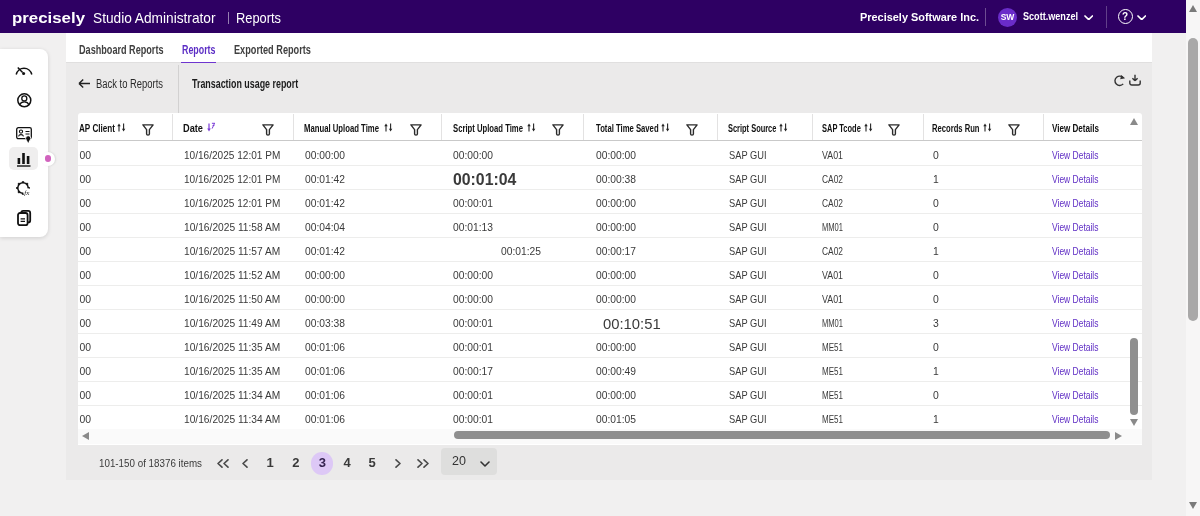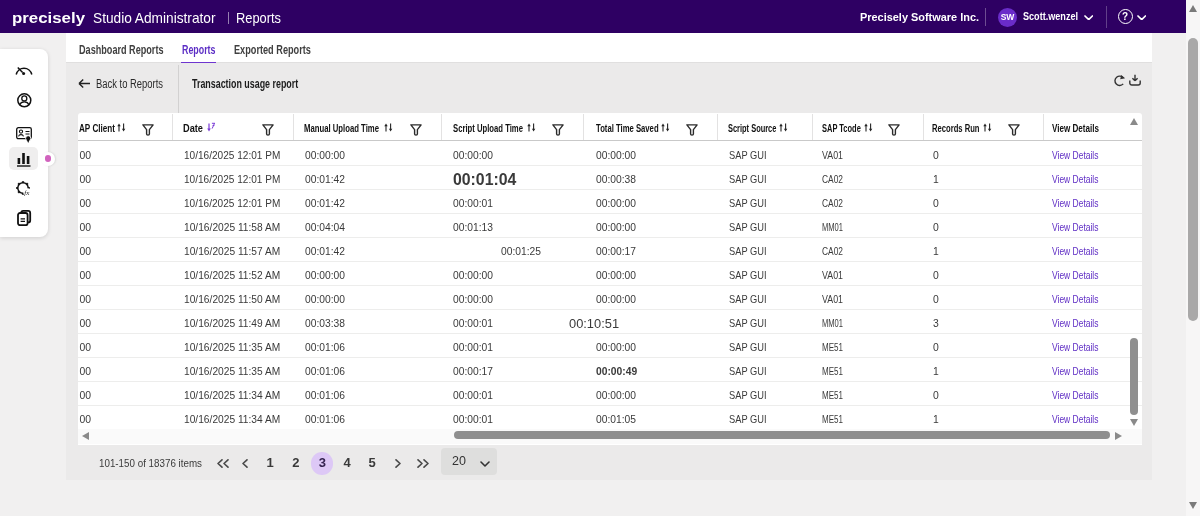--- a/index.html
+++ b/index.html
@@ -296,7 +296,7 @@
 <span class="L" id="r7c1" style="left:184.2px;top:317.5px;font-size:10.4px;font-weight:400;color:#3a3a3a;line-height:12.0px;transform:scaleX(0.9823);transform-origin:0 50%;">10/16/2025 11:49 AM</span>
 <span class="L" id="r7c2" style="left:305px;top:317.5px;font-size:10.4px;font-weight:400;color:#3a3a3a;line-height:12.0px;transform:scaleX(0.9888);transform-origin:0 50%;">00:03:38</span>
 <span class="L" id="r7c3" style="left:453px;top:317.5px;font-size:10.4px;font-weight:400;color:#3a3a3a;line-height:12.0px;transform:scaleX(0.9888);transform-origin:0 50%;">00:00:01</span>
-<span class="L" id="r7c4" style="left:569px;top:317.5px;font-size:13px;font-weight:400;color:#3a3a3a;line-height:12.0px;transform:scaleX(0.9888);transform-origin:0 50%;">00:10:51</span>
+<span class="L" id="r7c4" style="left:603px;top:317.5px;font-size:15px;font-weight:400;color:#3a3a3a;line-height:12.0px;transform:scaleX(0.9888);transform-origin:0 50%;">00:10:51</span>
 <span class="L" id="r7c5" style="left:728.5px;top:317.5px;font-size:10.4px;font-weight:400;color:#3a3a3a;line-height:12.0px;transform:scaleX(0.8935);transform-origin:0 50%;">SAP GUI</span>
 <span class="L" id="r7c6" style="left:821.5px;top:317.5px;font-size:10.4px;font-weight:400;color:#3a3a3a;line-height:12.0px;transform:scaleX(0.7273);transform-origin:0 50%;">MM01</span>
 <span class="L" id="r7c7" style="left:933px;top:317.5px;font-size:10.4px;font-weight:400;color:#3a3a3a;line-height:12.0px;">3</span>

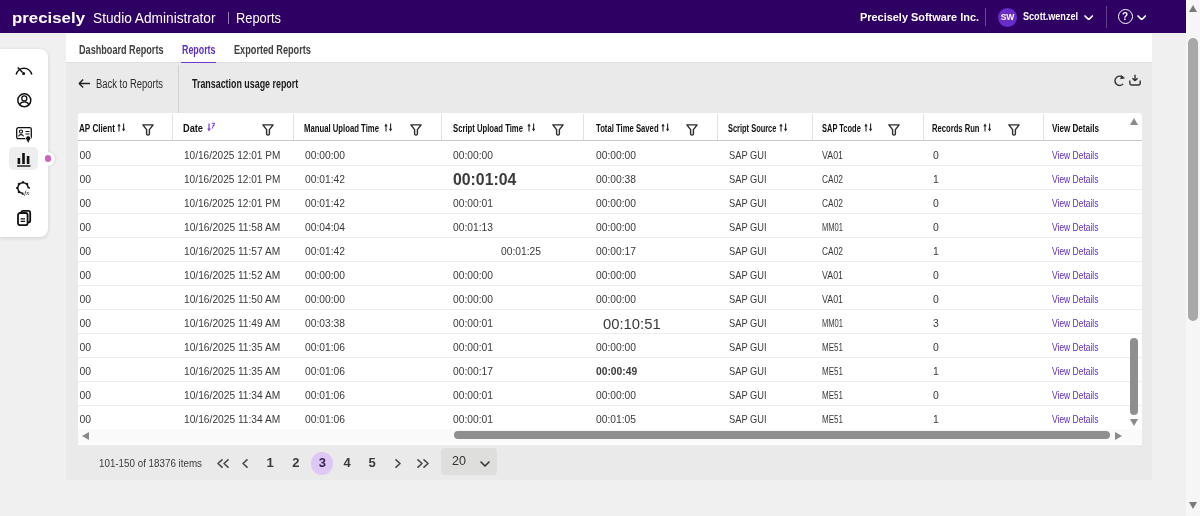--- a/index.html
+++ b/index.html
@@ -314,7 +314,7 @@
 <span class="L" id="r9c1" style="left:184.2px;top:365.5px;font-size:10.4px;font-weight:400;color:#3a3a3a;line-height:12.0px;transform:scaleX(0.9823);transform-origin:0 50%;">10/16/2025 11:35 AM</span>
 <span class="L" id="r9c2" style="left:305px;top:365.5px;font-size:10.4px;font-weight:400;color:#3a3a3a;line-height:12.0px;transform:scaleX(0.9888);transform-origin:0 50%;">00:01:06</span>
 <span class="L" id="r9c3" style="left:453px;top:365.5px;font-size:10.4px;font-weight:400;color:#3a3a3a;line-height:12.0px;transform:scaleX(0.9888);transform-origin:0 50%;">00:00:17</span>
-<span class="L" id="r9c4" style="left:595.5px;top:365.5px;font-size:10.4px;font-weight:700;color:#3a3a3a;line-height:12.0px;transform:scaleX(0.9888);transform-origin:0 50%;">00:00:49</span>
+<span class="L" id="r9c4" style="left:595.5px;top:365.5px;font-size:10.4px;font-weight:400;color:#3a3a3a;line-height:12.0px;transform:scaleX(0.9888);transform-origin:0 50%;">00:00:49</span>
 <span class="L" id="r9c5" style="left:728.5px;top:365.5px;font-size:10.4px;font-weight:400;color:#3a3a3a;line-height:12.0px;transform:scaleX(0.8935);transform-origin:0 50%;">SAP GUI</span>
 <span class="L" id="r9c6" style="left:821.5px;top:365.5px;font-size:10.4px;font-weight:400;color:#3a3a3a;line-height:12.0px;transform:scaleX(0.7733);transform-origin:0 50%;">ME51</span>
 <span class="L" id="r9c7" style="left:933px;top:365.5px;font-size:10.4px;font-weight:400;color:#3a3a3a;line-height:12.0px;">1</span>

